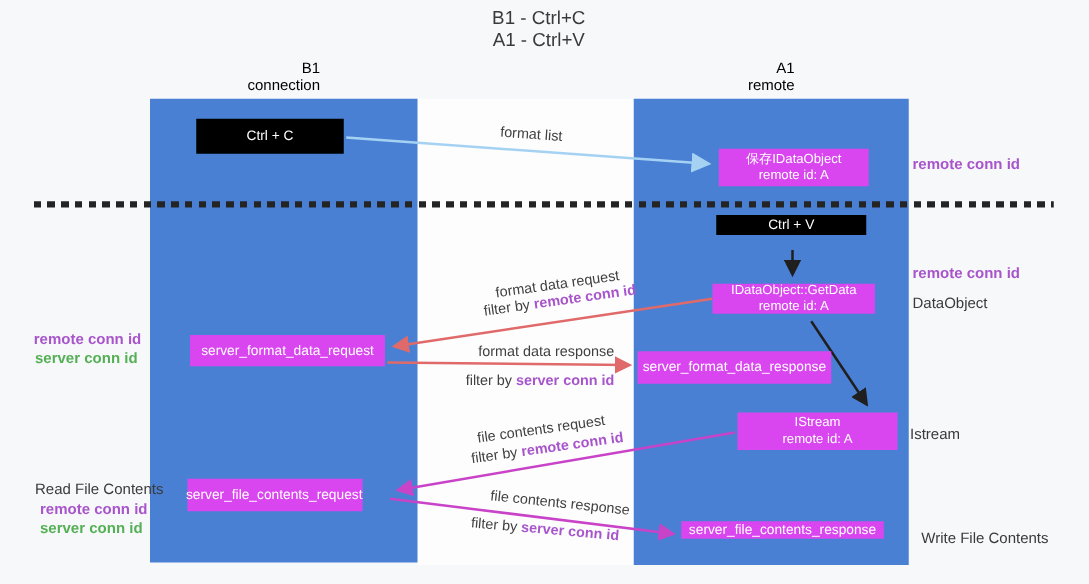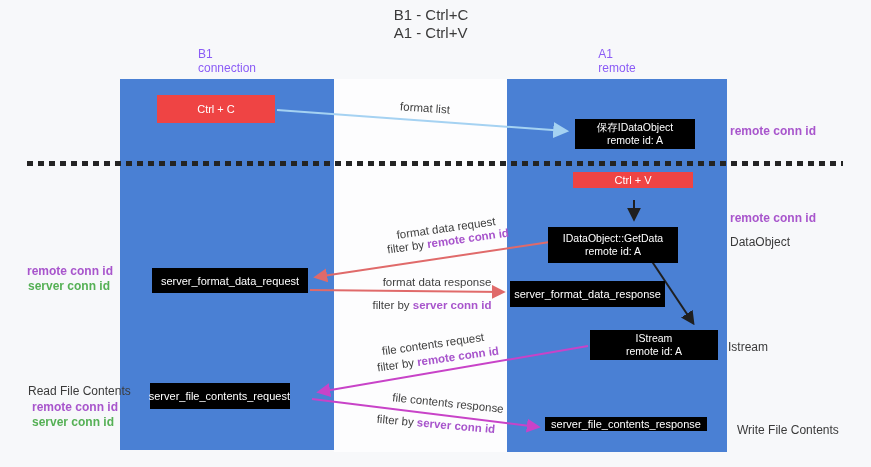--- a/index.html
+++ b/index.html
@@ -8,7 +8,7 @@
 
   .mid-band { position: absolute; left: 334px; top: 79px; width: 173px; height: 373px; background: #fdfdfe; }
 
-  .title { position: absolute; left: 431px; top: 6px; transform: translateX(-50%); 
+  .title { position: absolute; left: 431px; top: 6px; transform: translateX(-50%); text-align: center;
            font-size: 15px; line-height: 18px; color: #3a3a3a; white-space: nowrap; }
 
   .col-header { position: absolute; top: 47px; transform: translateX(-50%); text-align: left;

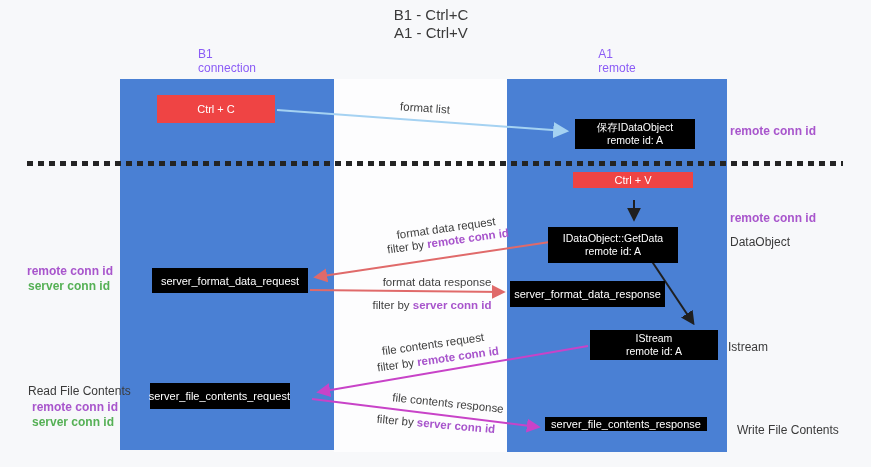--- a/index.html
+++ b/index.html
@@ -11,8 +11,8 @@
   .title { position: absolute; left: 431px; top: 6px; transform: translateX(-50%); text-align: center;
            font-size: 15px; line-height: 18px; color: #3a3a3a; white-space: nowrap; }
 
-  .col-header { position: absolute; top: 47px; transform: translateX(-50%); text-align: left;
-                font-size: 12px; line-height: 14px; color: #8b5cf6; white-space: nowrap; }
+  .col-header { position: absolute; top: 47px; transform: translateX(-50%); text-align: right;
+                font-size: 12px; line-height: 14px; color: #000000; white-space: nowrap; }
   .col-header.left  { left: 227px; }
   .col-header.right { left: 617px; }
 

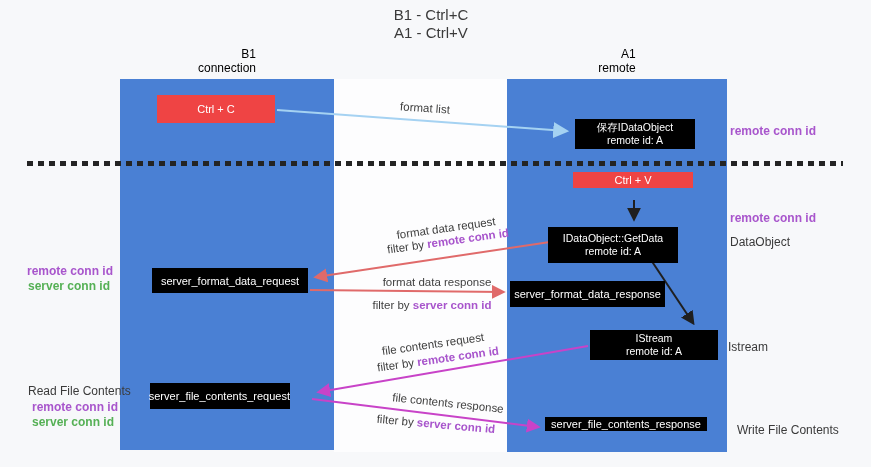--- a/index.html
+++ b/index.html
@@ -25,7 +25,7 @@
 
   .box { position: absolute; display: flex; flex-direction: column; align-items: center; justify-content: center;
          color: #ffffff; text-align: center; white-space: nowrap; }
-  .box.green  { background: #ef4444; font-size: 11px; }
+  .box.green  { background: #000000; font-size: 11px; }
   .box.orange { background: #000000; font-size: 11px; }
   .box.two-line { font-size: 10.5px; line-height: 13px; }
 

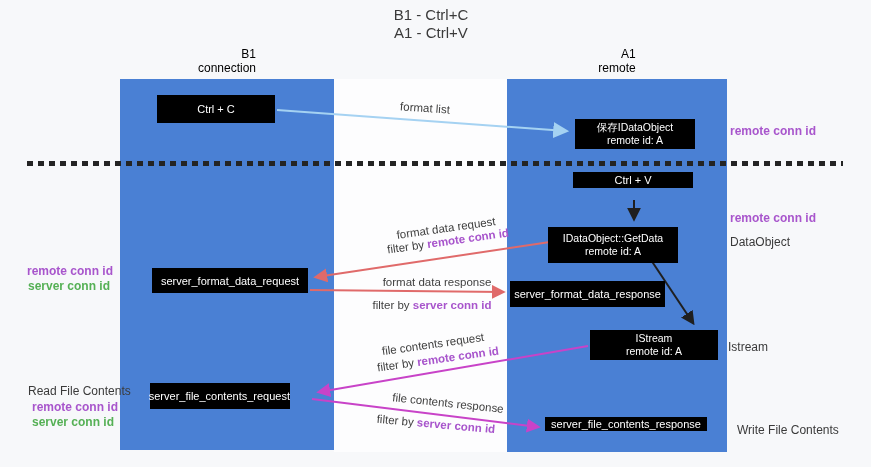--- a/index.html
+++ b/index.html
@@ -26,7 +26,7 @@
   .box { position: absolute; display: flex; flex-direction: column; align-items: center; justify-content: center;
          color: #ffffff; text-align: center; white-space: nowrap; }
   .box.green  { background: #000000; font-size: 11px; }
-  .box.orange { background: #000000; font-size: 11px; }
+  .box.orange { background: #d946ef; font-size: 11px; }
   .box.two-line { font-size: 10.5px; line-height: 13px; }
 
   .b-ctrl-c    { left: 157px; top: 95px;  width: 118px; height: 28px; }

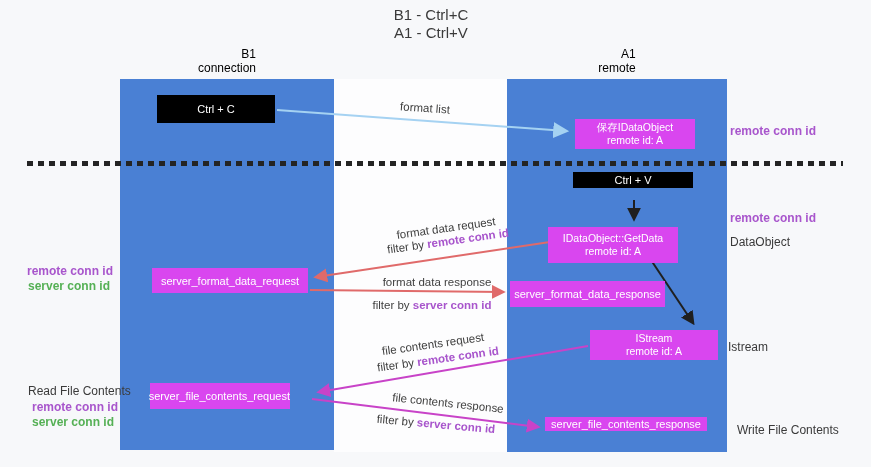--- a/index.html
+++ b/index.html
@@ -32,7 +32,7 @@
   .b-ctrl-c    { left: 157px; top: 95px;  width: 118px; height: 28px; }
   .b-save      { left: 575px; top: 119px; width: 120px; height: 30px; }
   .b-ctrl-v    { left: 573px; top: 172px; width: 120px; height: 16px; }
-  .b-getdata   { left: 548px; top: 227px; width: 130px; height: 36px; }
+  .b-getdata   { left: 570px; top: 227px; width: 130px; height: 24px; }
   .b-fmt-req   { left: 152px; top: 268px; width: 156px; height: 25px; }
   .b-fmt-resp  { left: 510px; top: 281px; width: 155px; height: 26px; }
   .b-istream   { left: 590px; top: 330px; width: 128px; height: 30px; }

